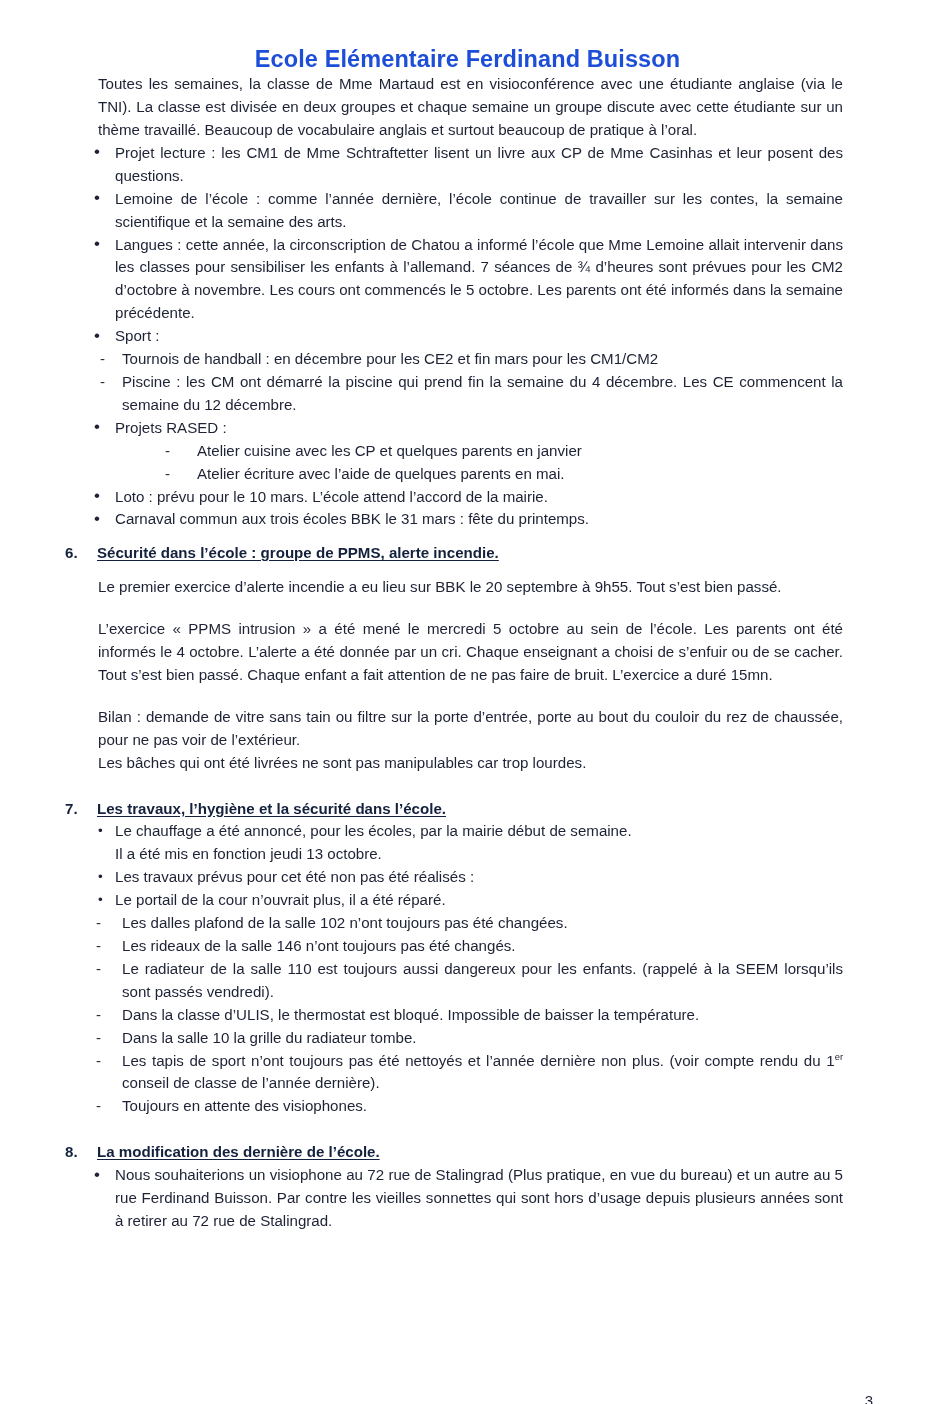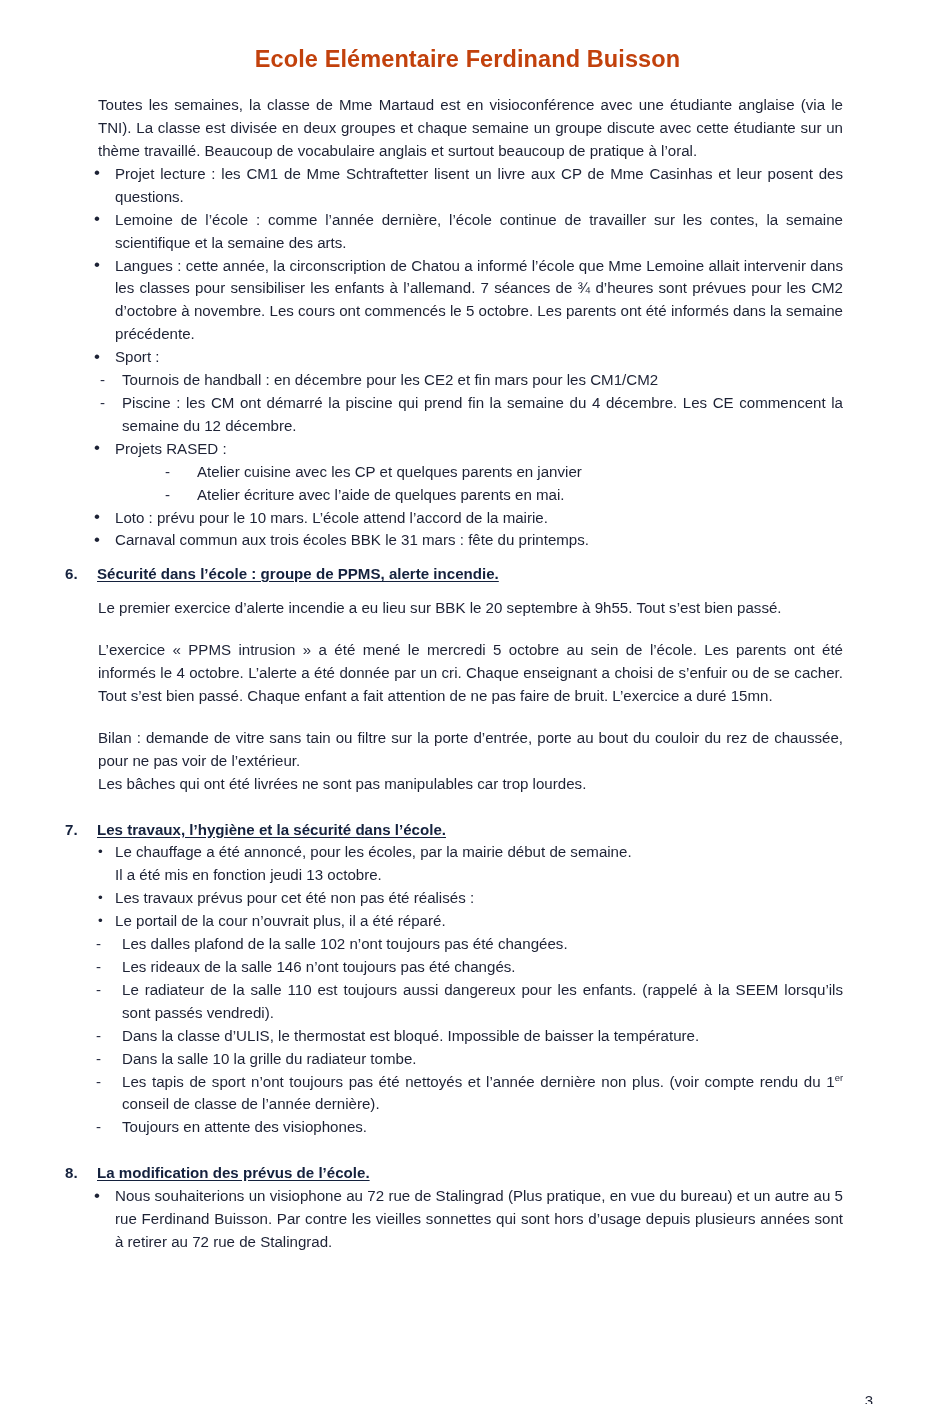--- a/index.html
+++ b/index.html
@@ -27,7 +27,7 @@
     font-size: 23.5px;
     font-weight: bold;
     letter-spacing: 0.1px;
-    color: #c2410c;
+    color: #1d4ed8;
     margin: 45px 0 0 0;
     padding: 0 60px;
     line-height: 1.2;

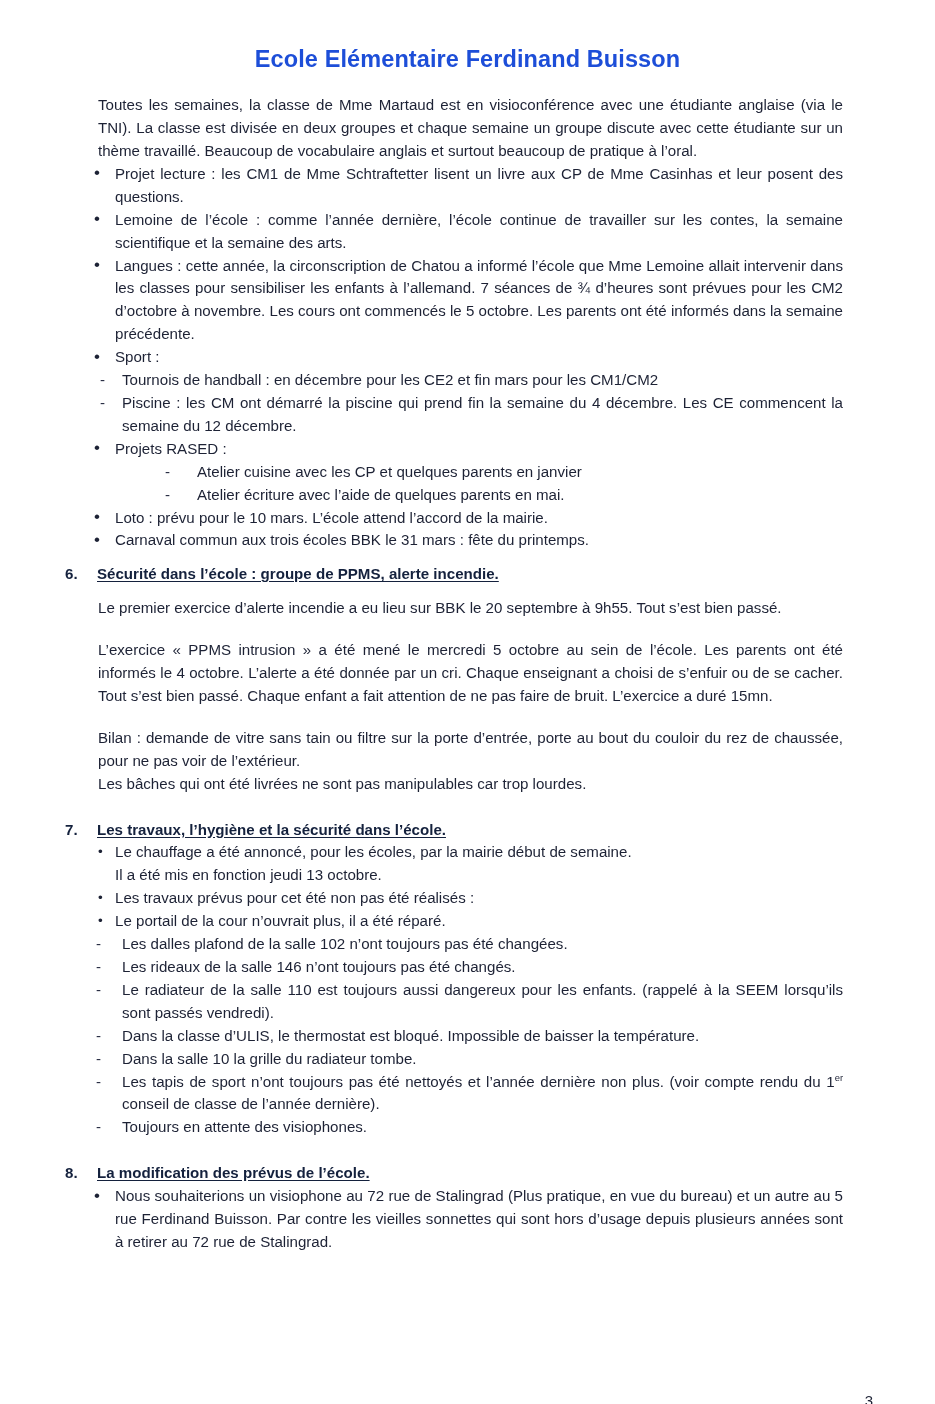--- a/index.html
+++ b/index.html
@@ -33,7 +33,6 @@
     line-height: 1.2;
   }
   .body-wrap {
-    margin-top: 21px;
     padding: 0 92px 0 60px;
   }
   p, li, div.line {

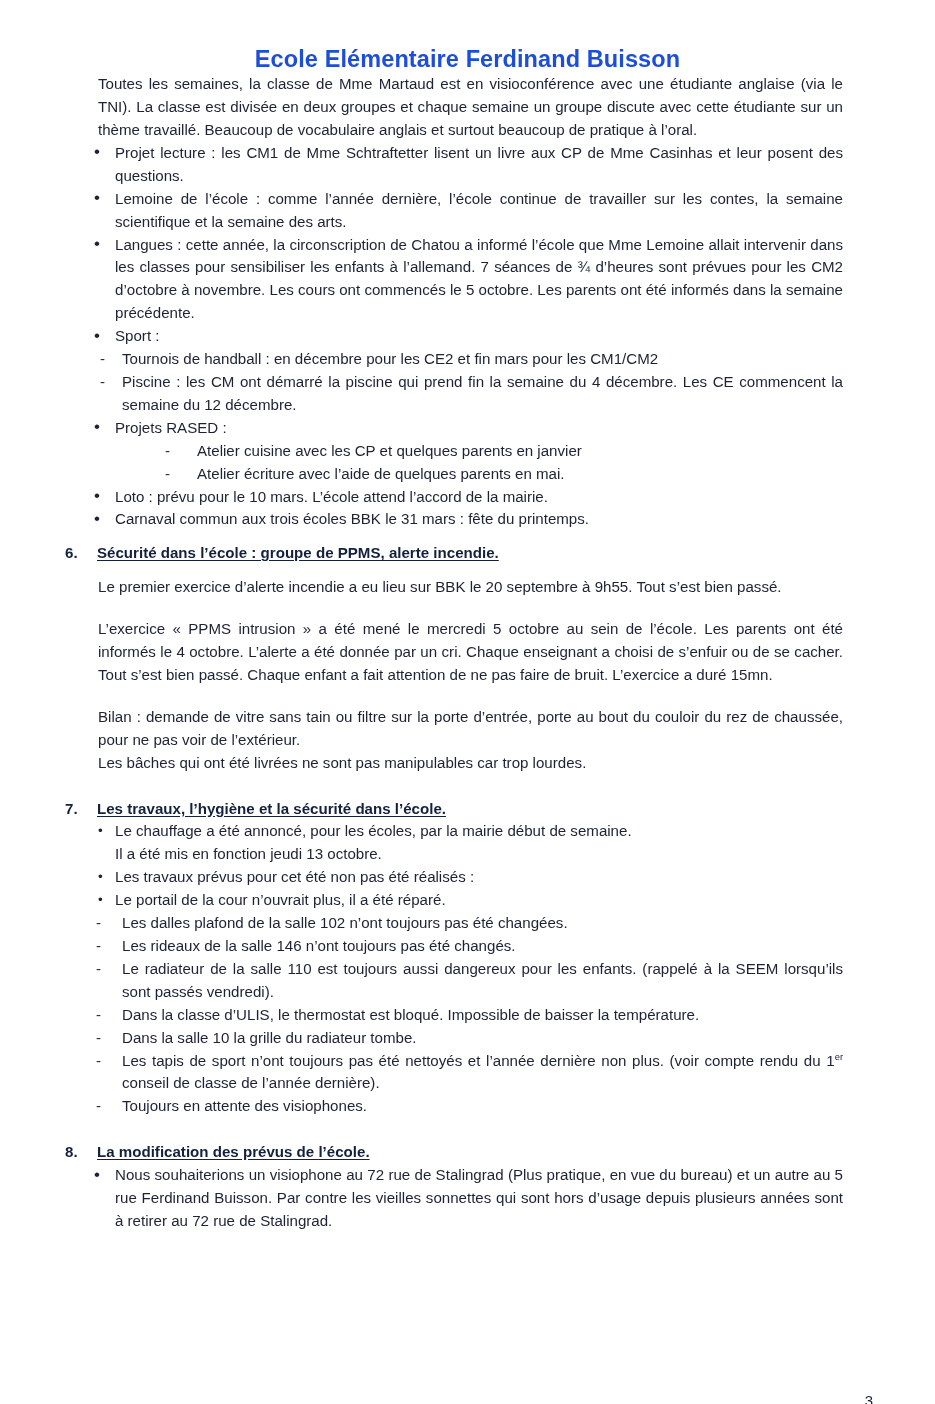--- a/index.html
+++ b/index.html
@@ -250,7 +250,7 @@
 
     <div class="numhead">
       <span class="num">8.</span>
-      <span class="htxt">La modification des prévus de l’école.</span>
+      <span class="htxt">La modification des dernière de l’école.</span>
     </div>
 
     <ul class="lvl1">

